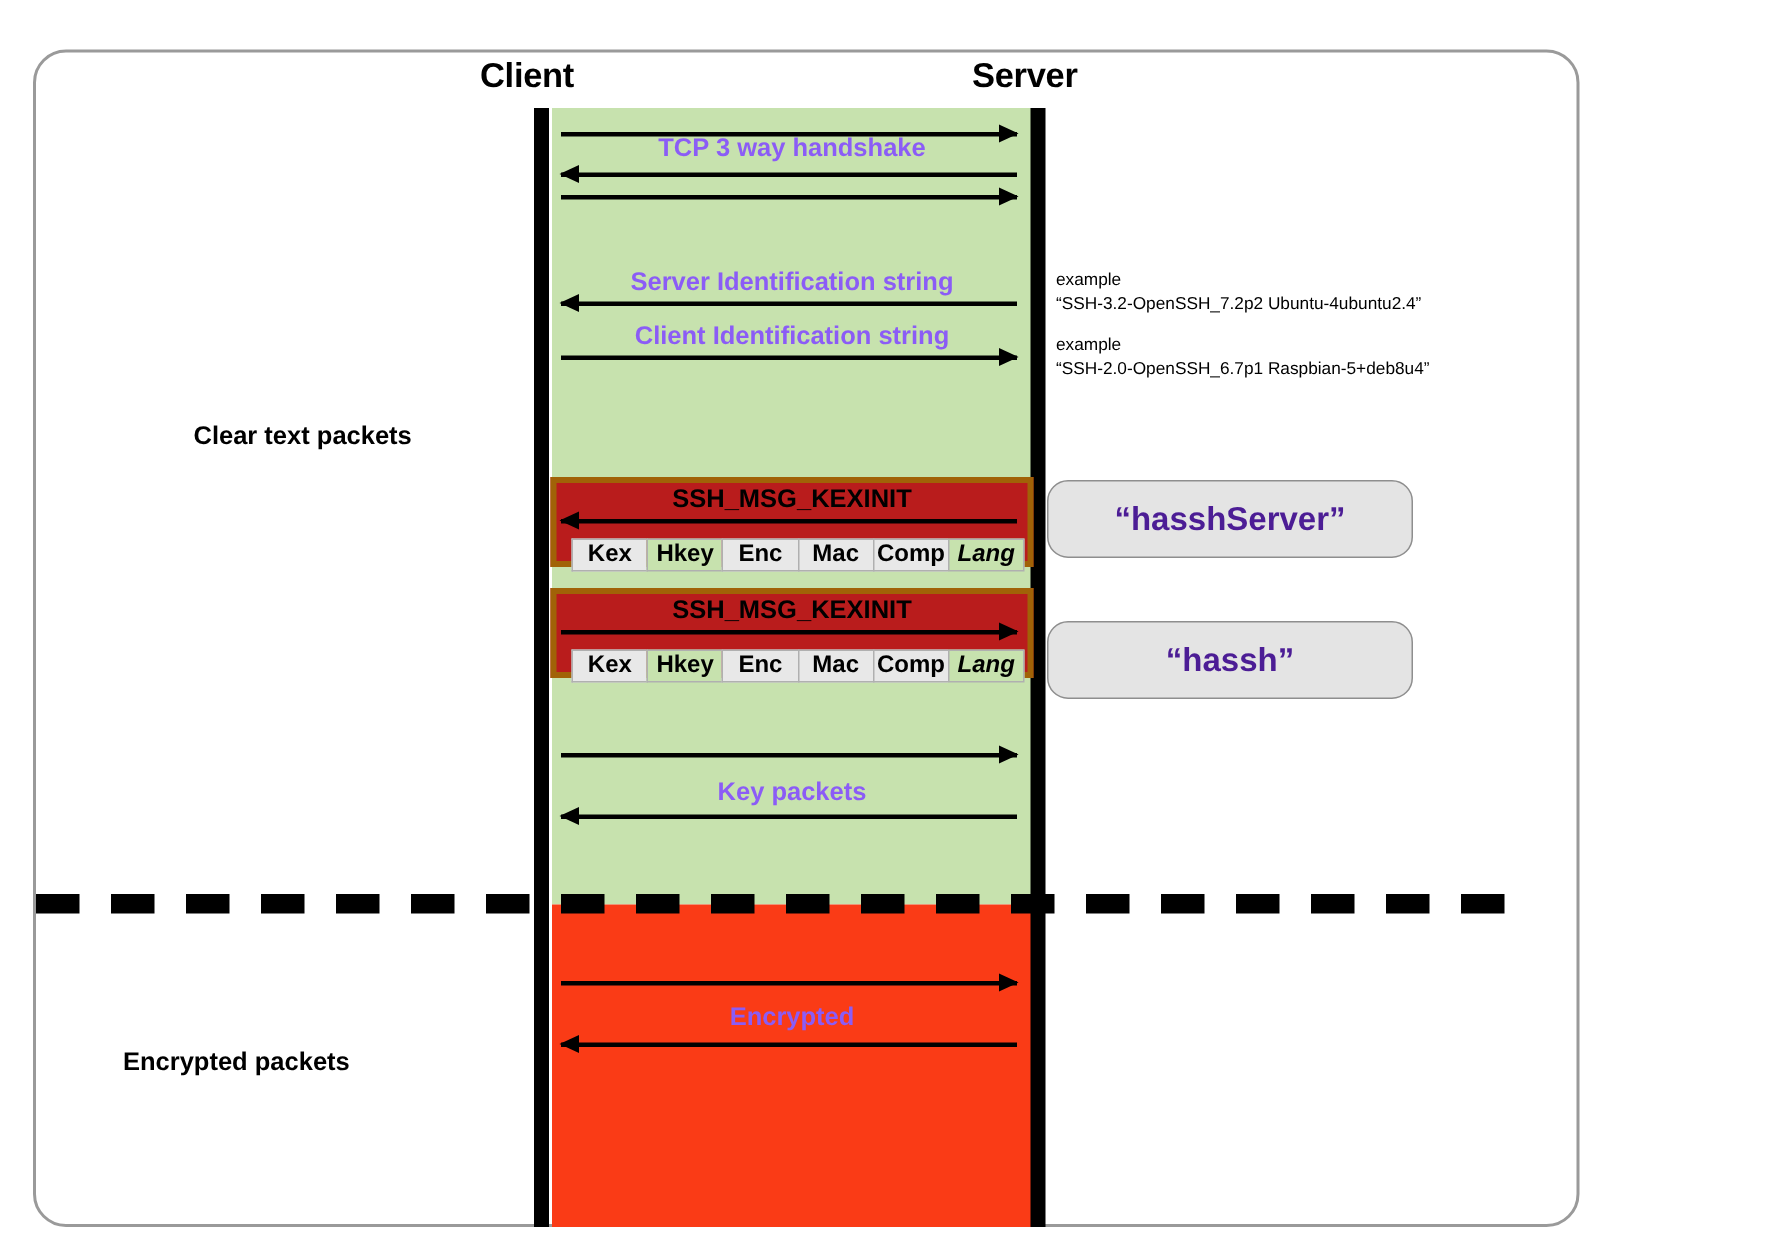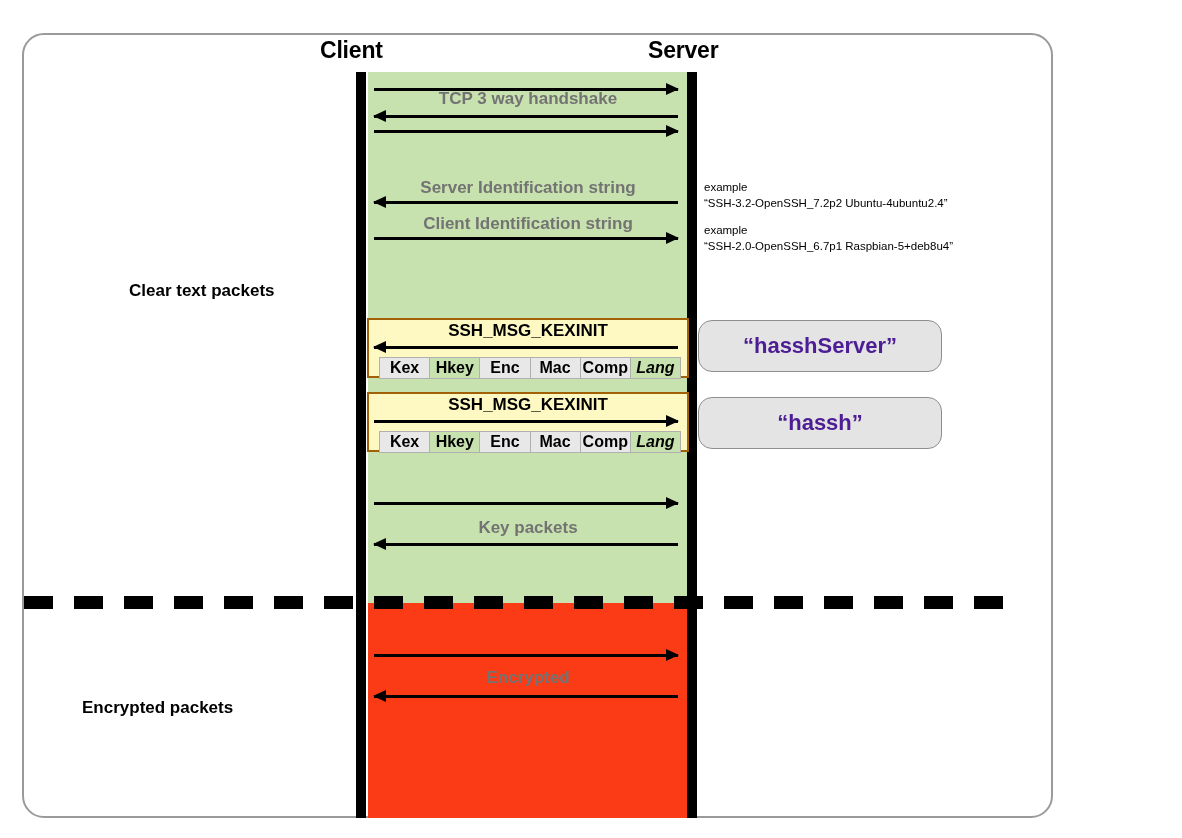--- a/index.html
+++ b/index.html
@@ -120,7 +120,7 @@
     position: absolute;
     font-size: 17px;
     font-weight: bold;
-    color: #737373;
+    color: #8b5cf6;
     white-space: nowrap;
     text-align: center;
   }

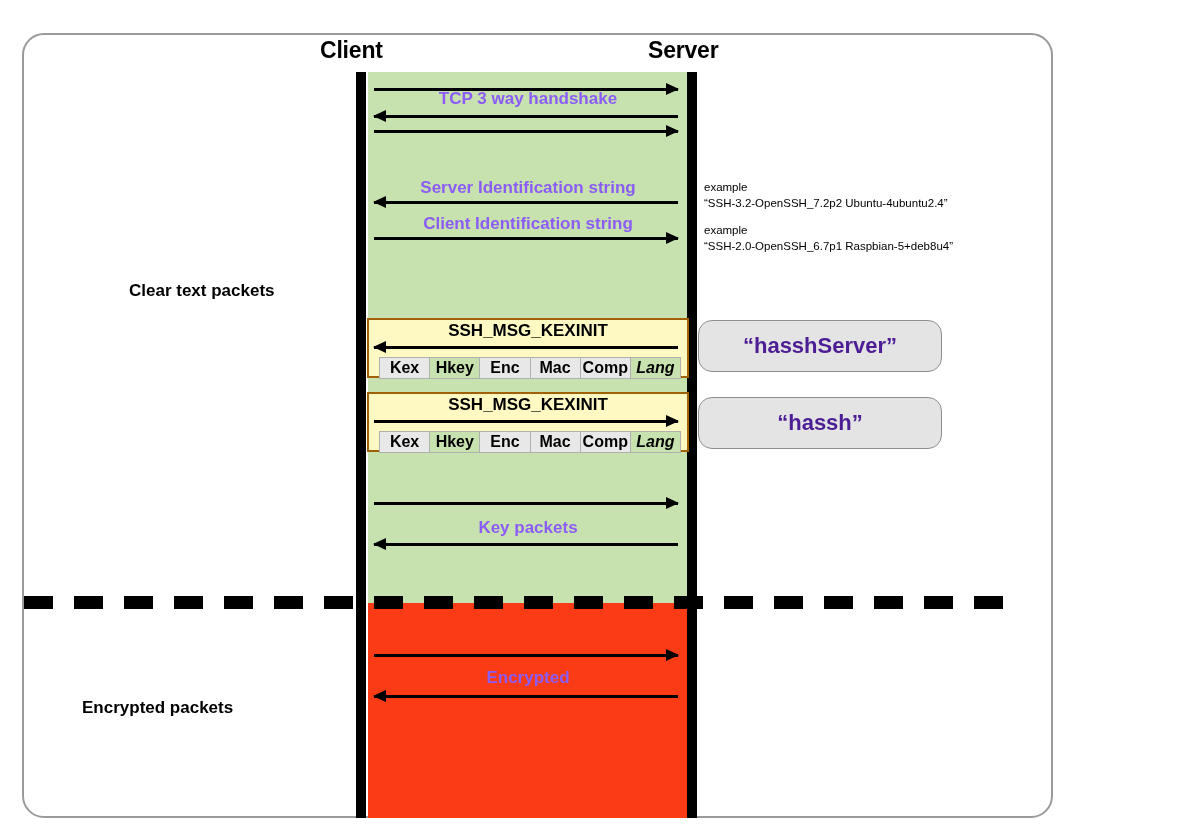--- a/index.html
+++ b/index.html
@@ -141,8 +141,8 @@
     left: 367px;
     width: 322px;
     height: 60px;
-    background: #fef9c3;
-    border: 2px solid #a16207;
+    background: #b91c1c;
+    border: 4px solid #a16207;
     box-sizing: border-box;
   }
   .kex-title {

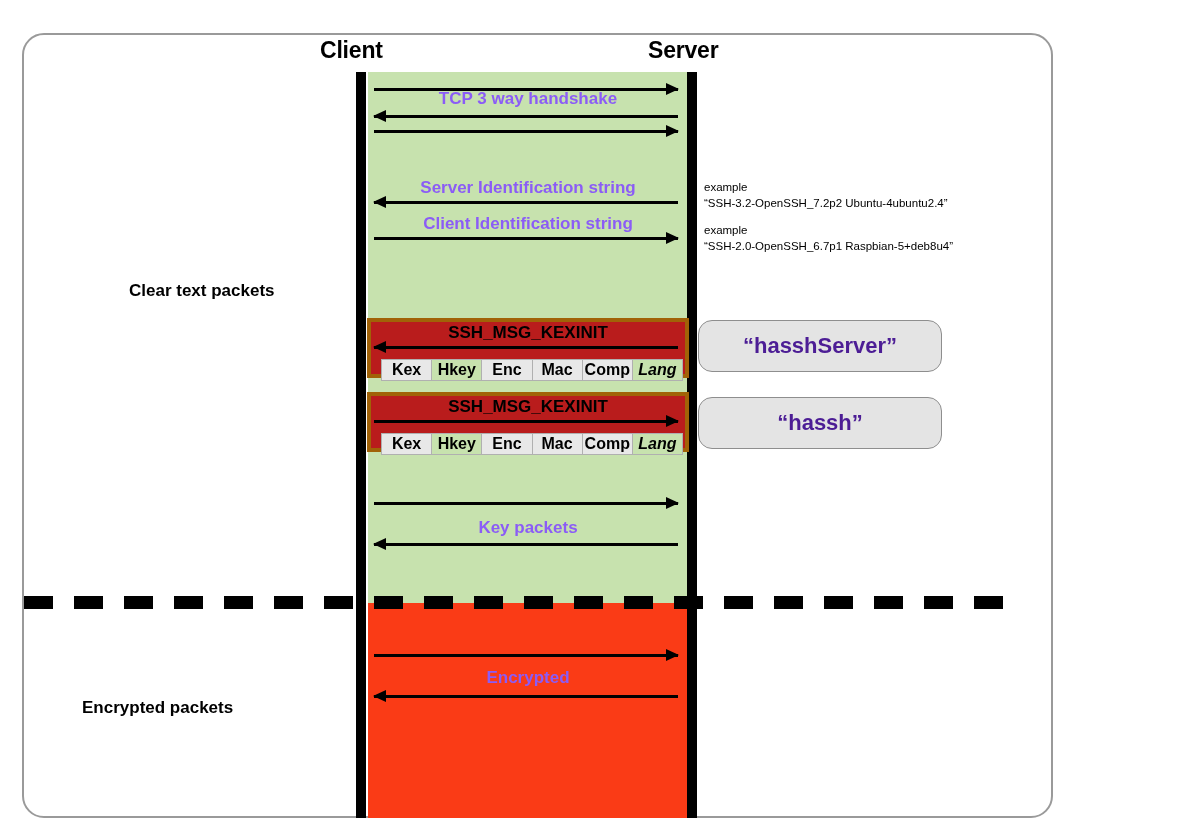--- a/index.html
+++ b/index.html
@@ -307,7 +307,7 @@
   </div>
 
   <div class="callout" style="top:320px;">“hasshServer”</div>
-  <div class="callout" style="top:397px;">“hassh”</div>
+  <div class="callout" style="top:414px;">“hassh”</div>
 
   <div class="arrow right" style="left:374px; top:497px; width:304px;">
     <div class="shaft"></div>

